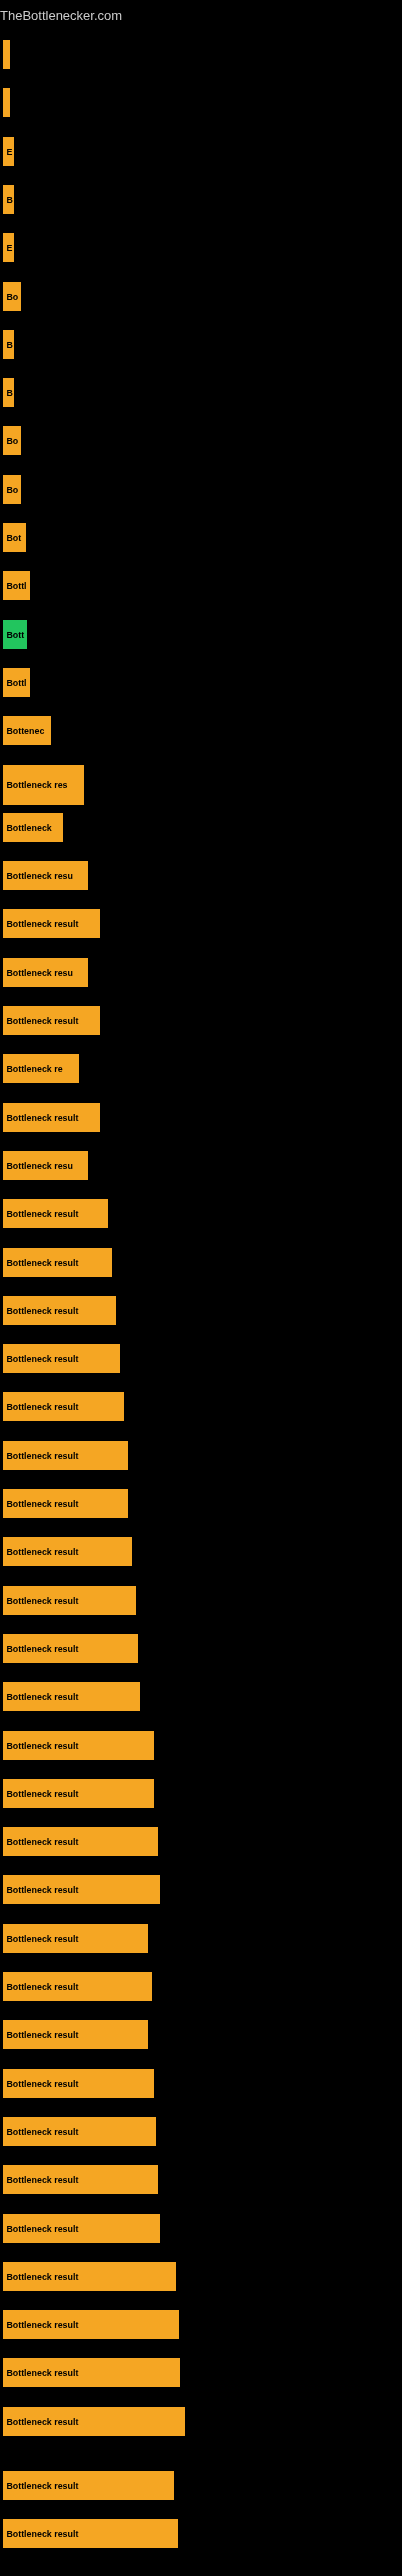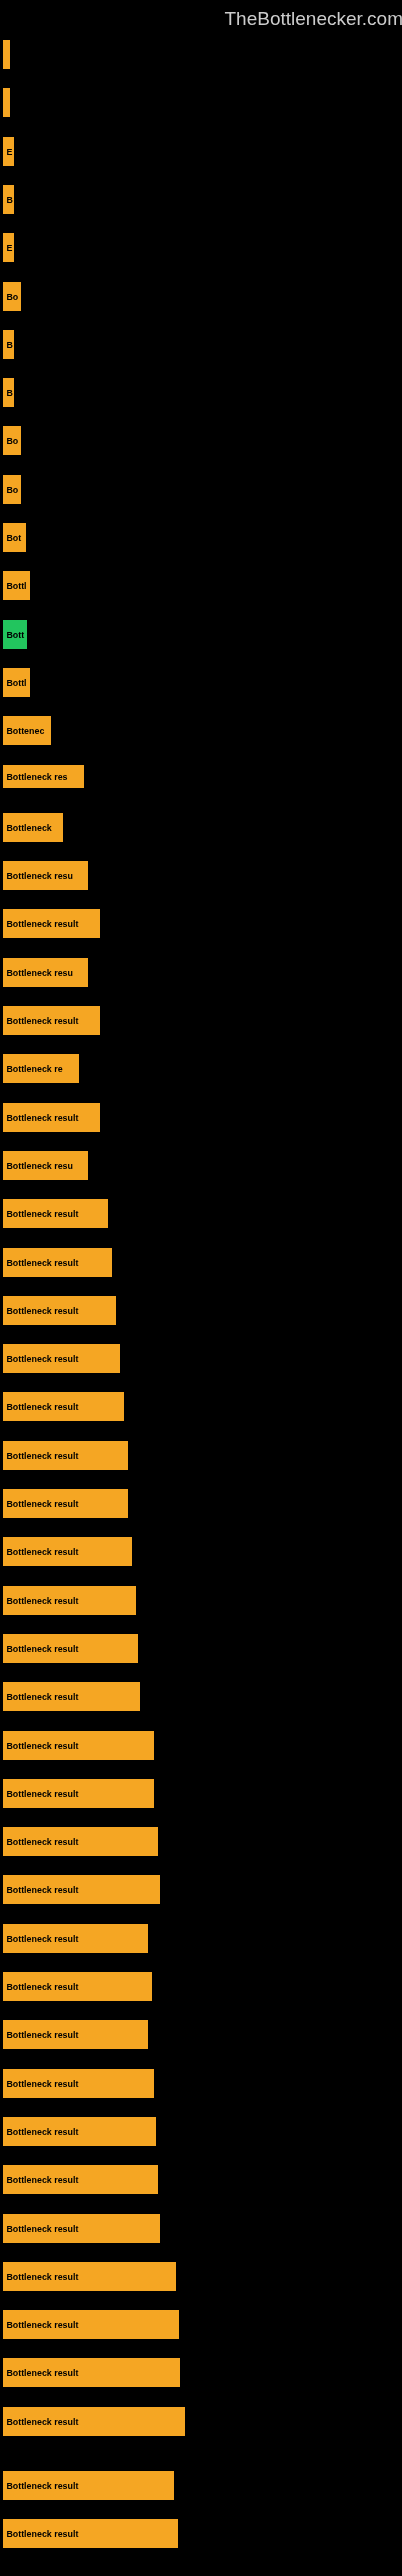--- a/index.html
+++ b/index.html
@@ -16,8 +16,8 @@
     }
     .site-title {
       color: #ccc;
-      font-size: 19px;
-      text-align: right;
+      font-size: 13px;
+      text-align: left;
       padding: 6.4px 0;
       position: absolute;
       top: 1.6px;

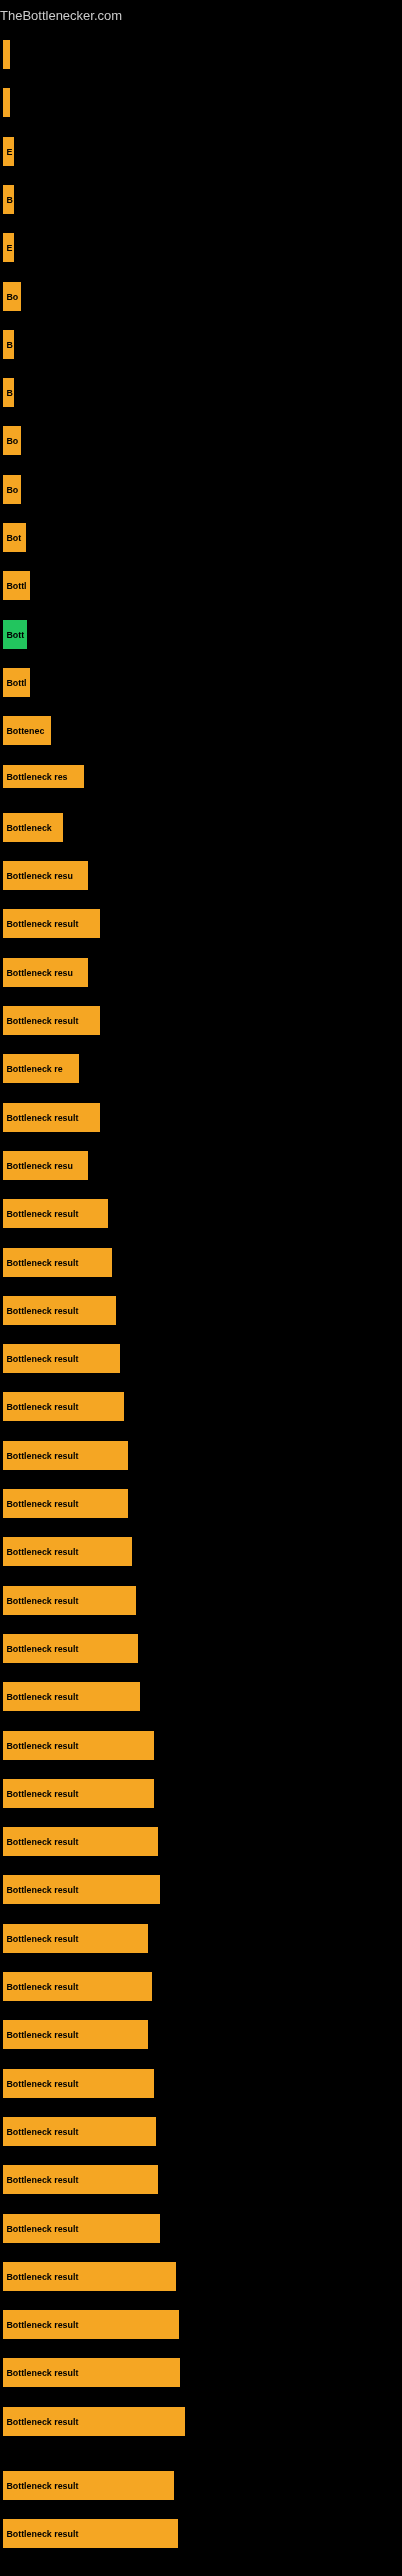--- a/index.html
+++ b/index.html
@@ -83,7 +83,7 @@
       <div style="background-color: rgb(245, 166, 35); color: rgb(0, 0, 0); font-size: 8.9px; font-weight: bold; padding: 1.6px 3.2px; white-space: nowrap; display: flex; align-items: center; height: 29px; width: 48px; position: absolute; left: 3.2px; top: 8px;">Bottenec</div>
     </div>
     <div style="position: absolute; left: 0px; width: 403px; height: 45px; top: 725px;">
-      <div style="background-color: rgb(245, 166, 35); color: rgb(0, 0, 0); font-size: 8.9px; font-weight: bold; padding: 1.6px 3.2px; white-space: nowrap; display: flex; align-items: center; height: 23px; width: 81px; position: absolute; left: 3.2px; top: 8px;">Bottleneck res</div>
+      <div style="background-color: rgb(245, 166, 35); color: rgb(0, 0, 0); font-size: 8.9px; font-weight: bold; padding: 1.6px 3.2px; white-space: nowrap; display: flex; align-items: center; height: 40px; width: 81px; position: absolute; left: 3.2px; top: 8px;">Bottleneck res</div>
     </div>
     <div style="position: absolute; left: 0px; width: 403px; height: 45px; top: 773px;">
       <div style="background-color: rgb(245, 166, 35); color: rgb(0, 0, 0); font-size: 8.9px; font-weight: bold; padding: 1.6px 3.2px; white-space: nowrap; display: flex; align-items: center; height: 29px; width: 60px; position: absolute; left: 3.2px; top: 8px;">Bottleneck</div>

